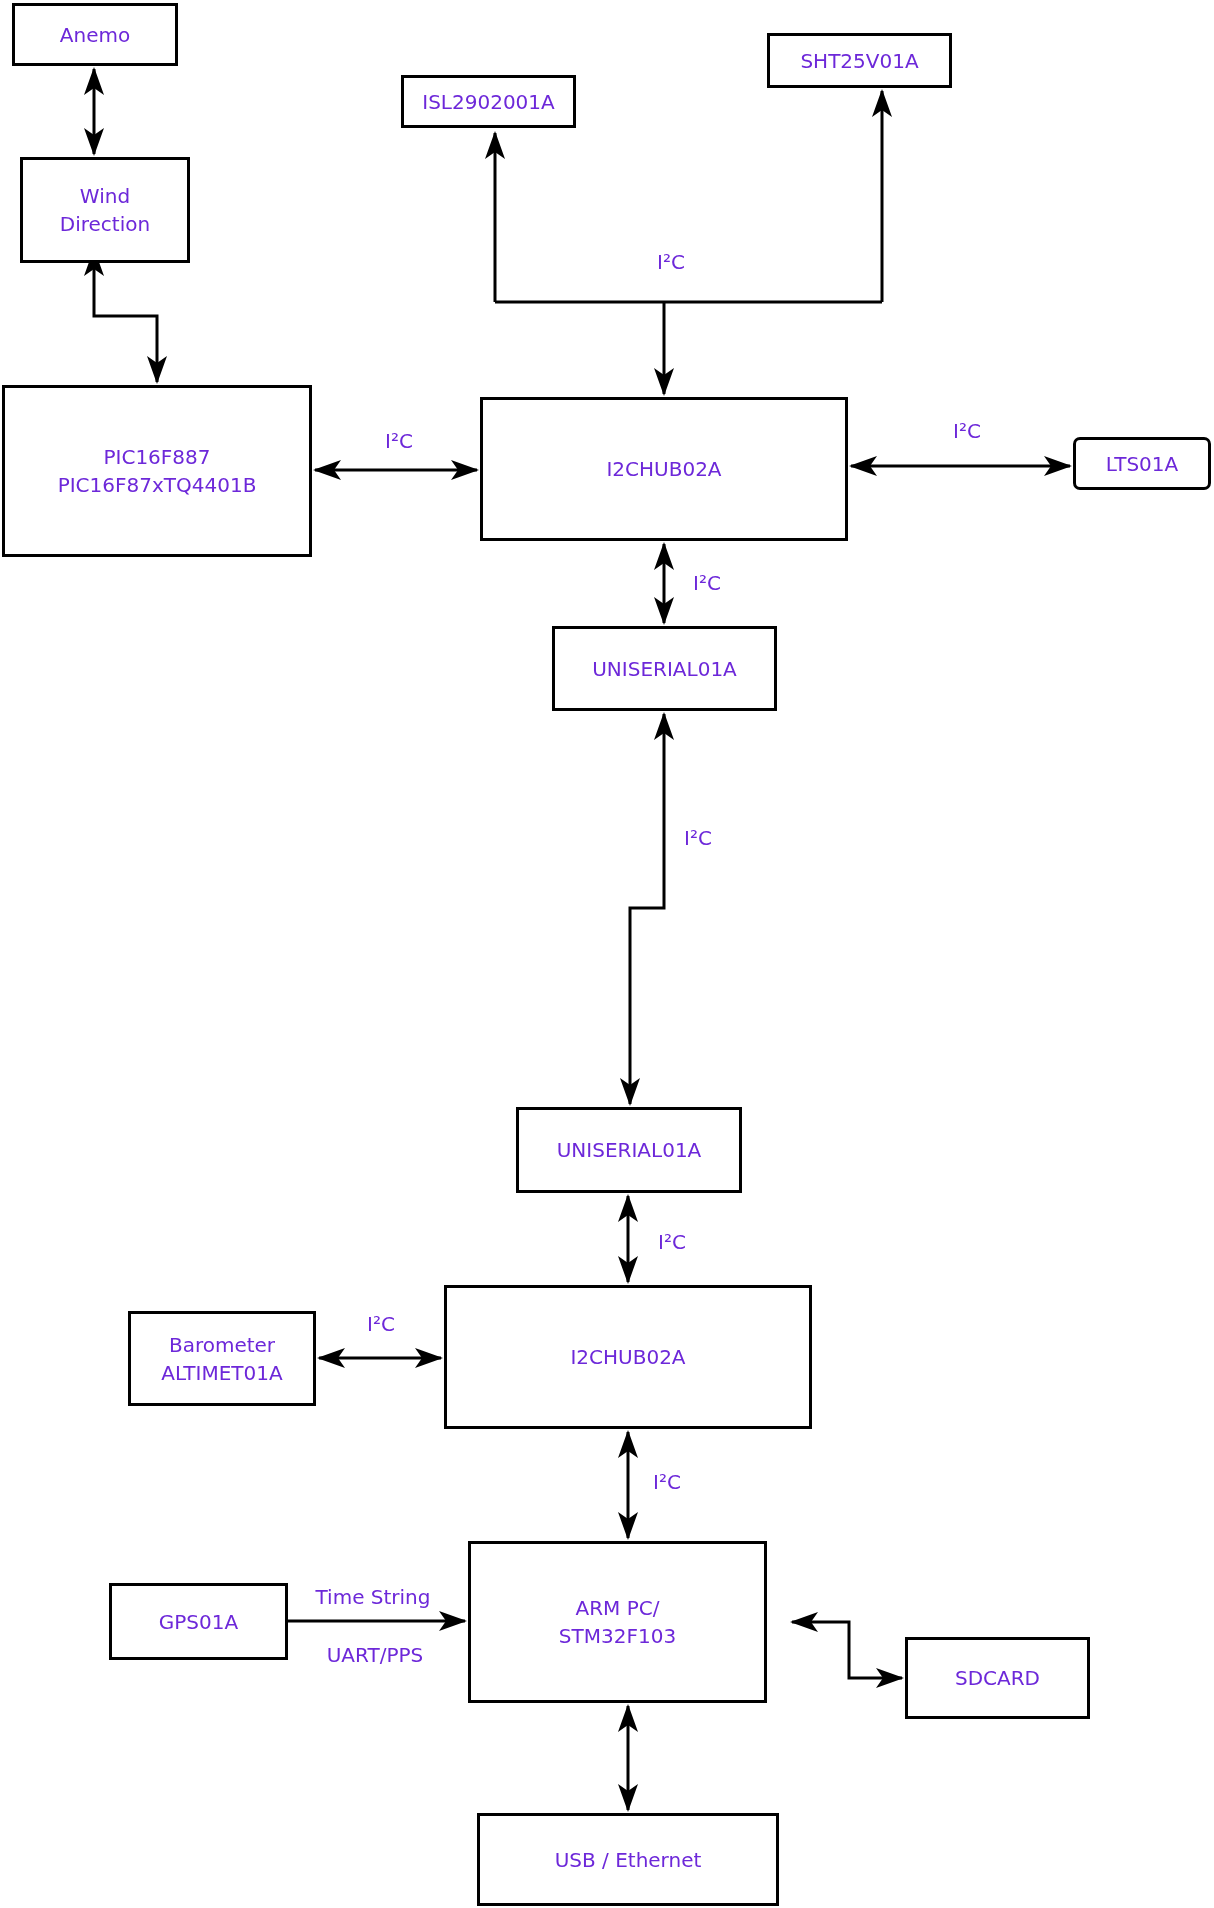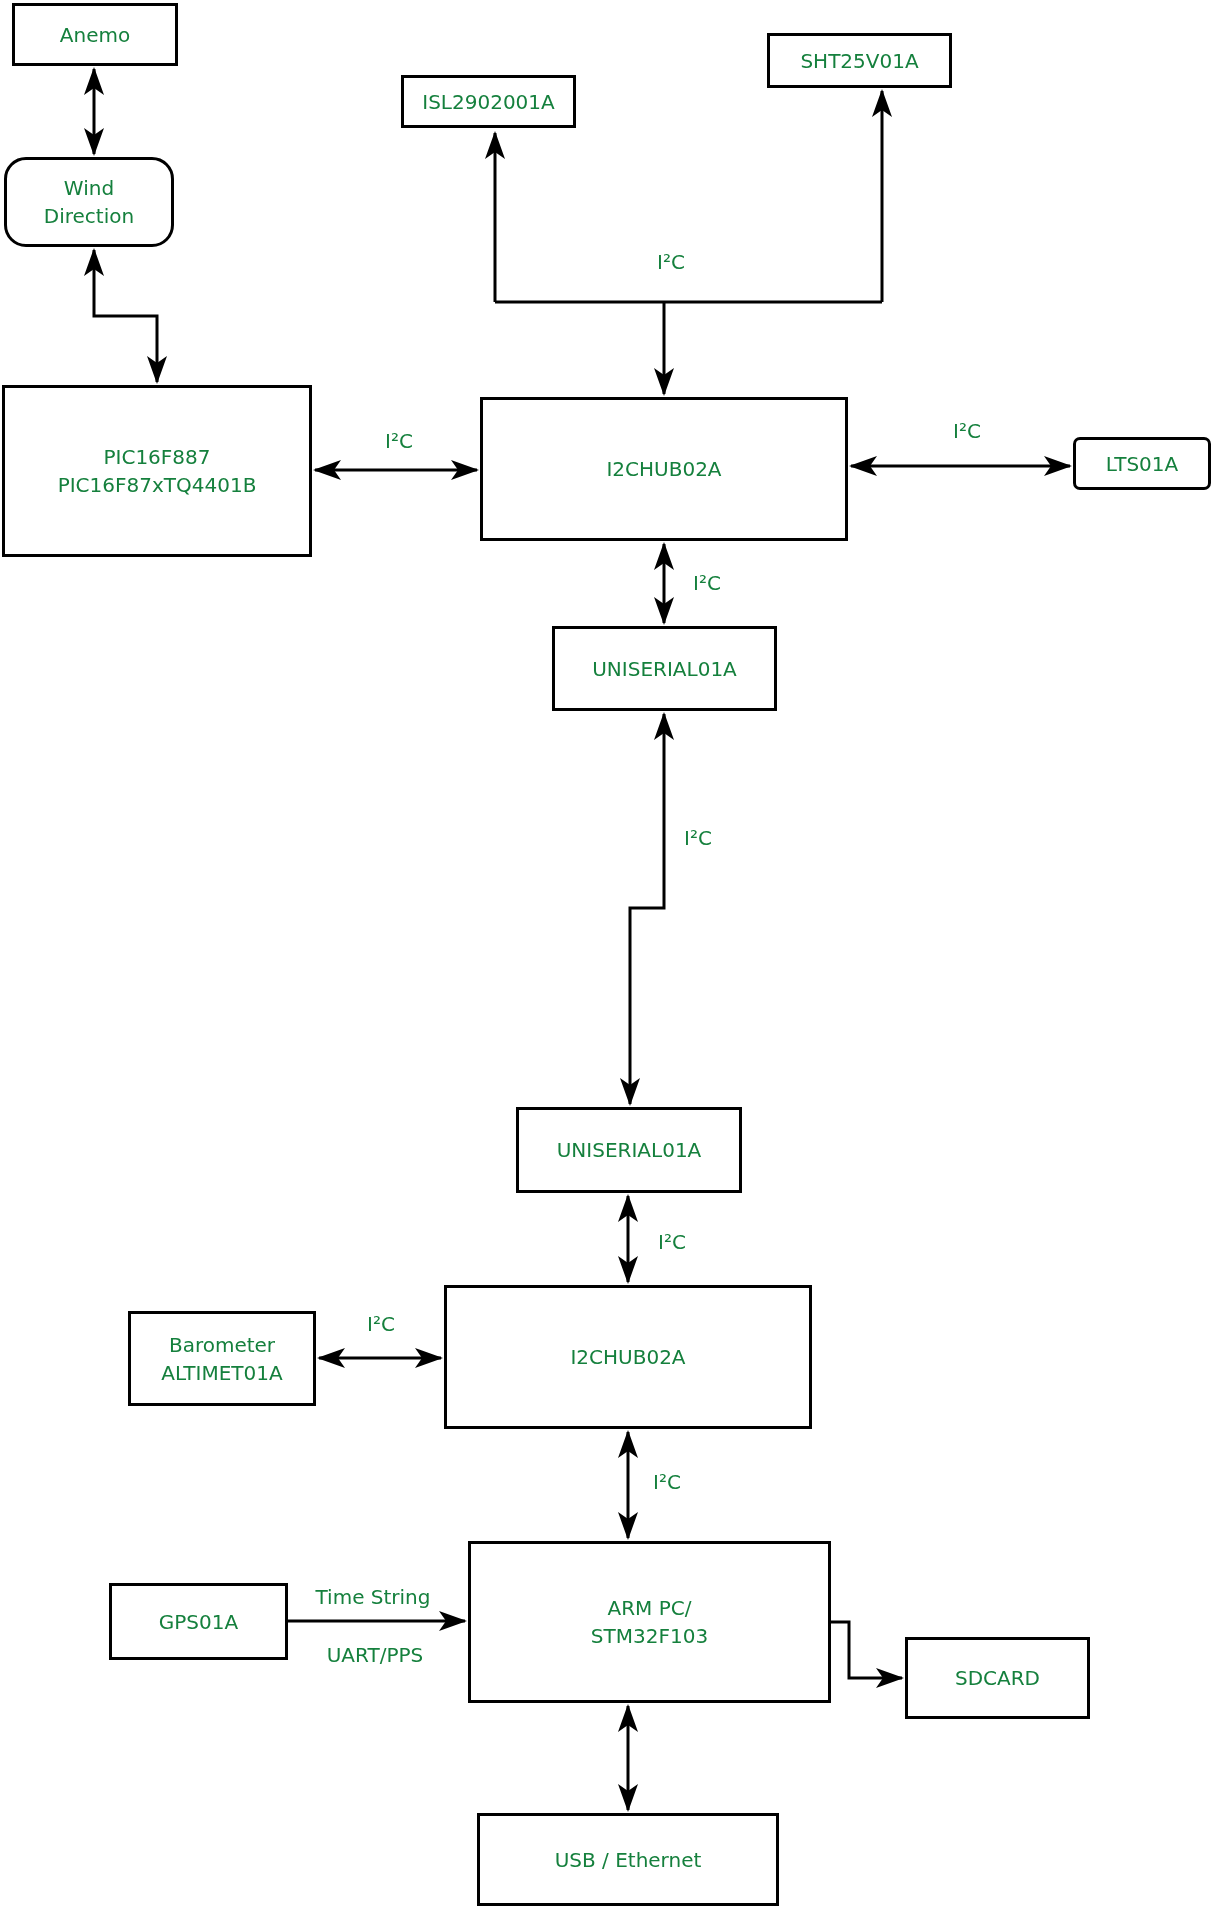--- a/index.html
+++ b/index.html
@@ -8,7 +8,7 @@
     width:1214px; height:1908px;
     background:#ffffff;
     font-family:"DejaVu Sans","Liberation Sans",sans-serif;
-    color:#15803d;
+    color:#6d28d9;
     overflow:hidden;
   }
   .edge-layer { position:absolute; left:0; top:0; width:1214px; height:1908px; }

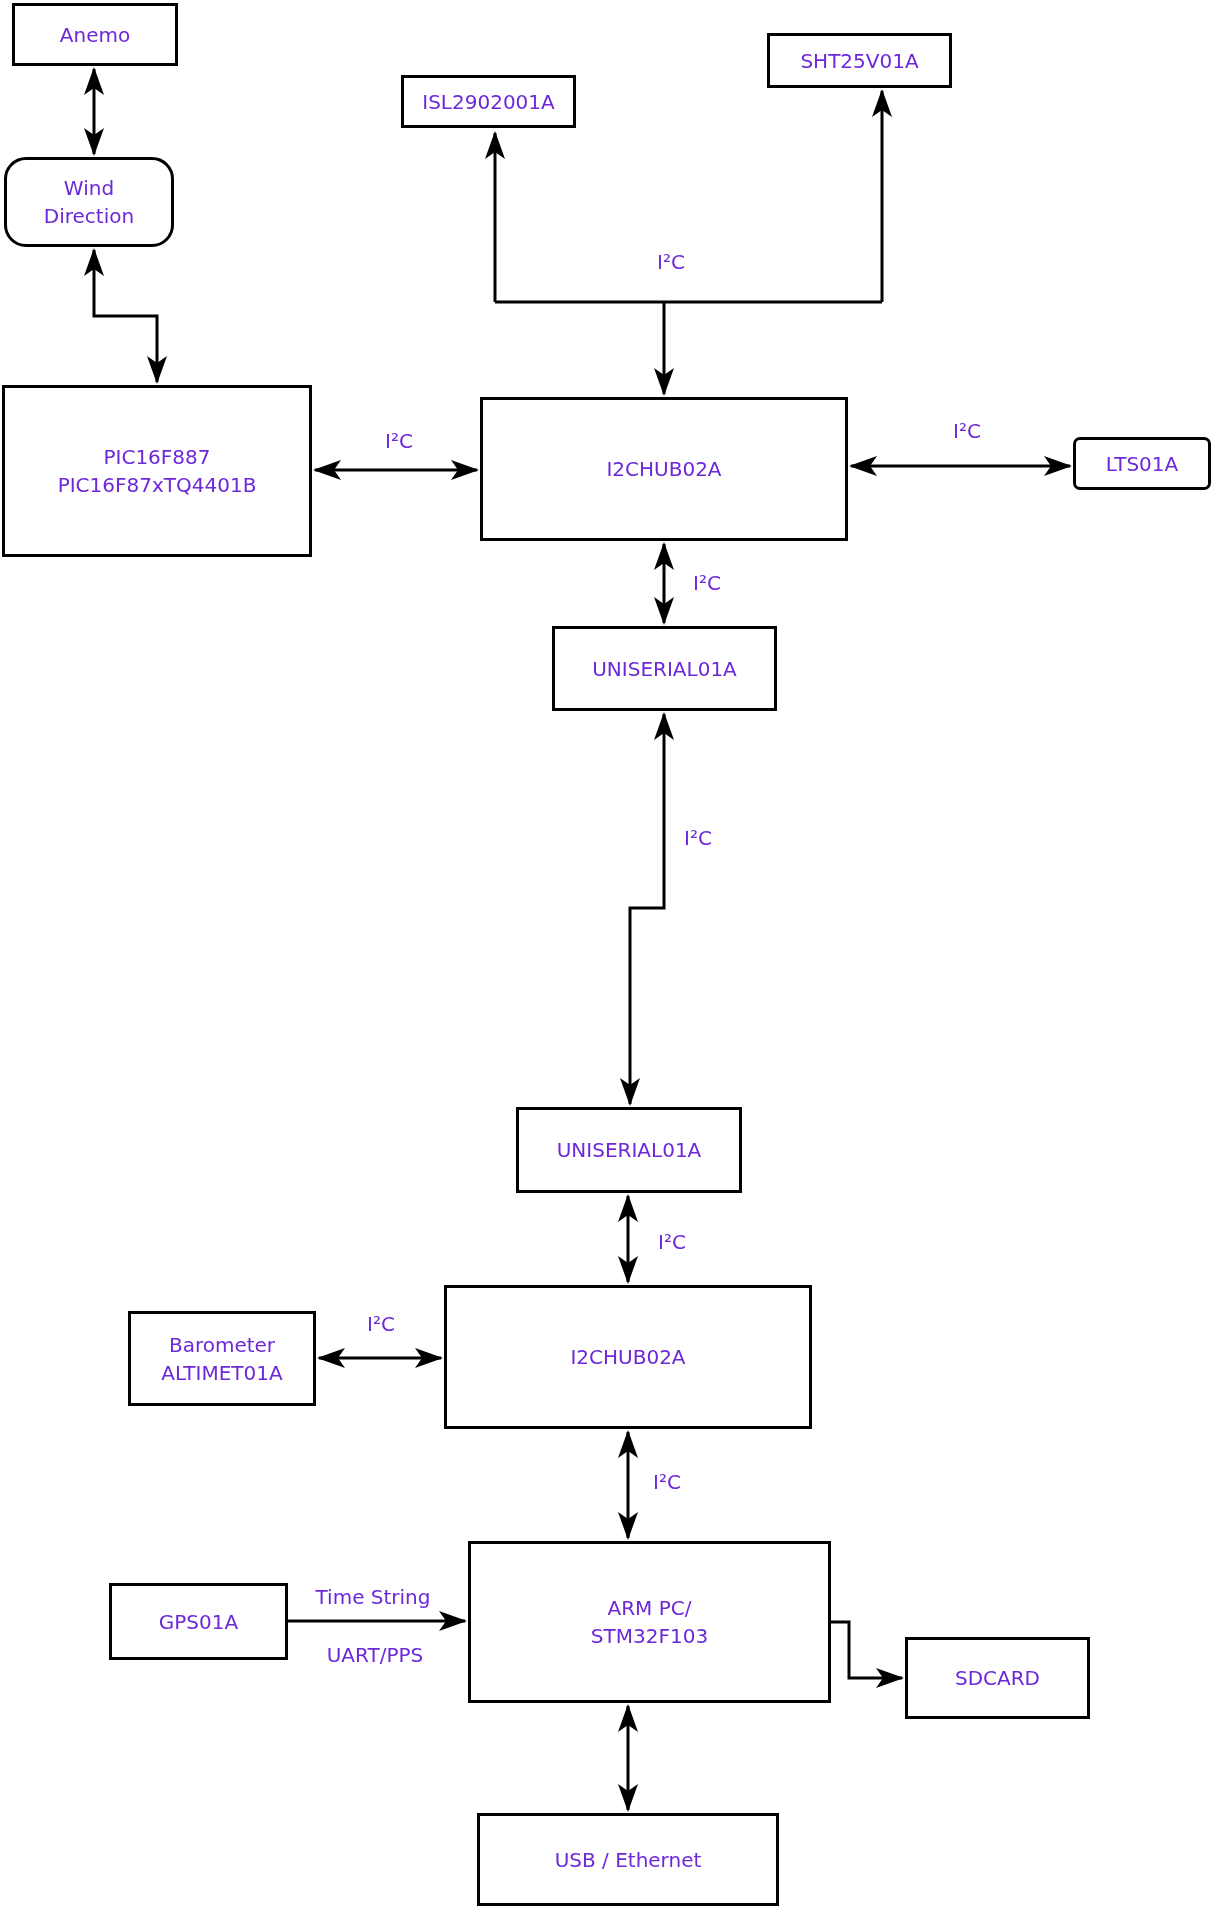--- a/index.html
+++ b/index.html
@@ -65,7 +65,7 @@
     <span class="node-label">Anemo</span>
   </div>
 
-  <div class="node" style="left:4px;top:157px;width:170px;height:90px;border-radius:22px;">
+  <div class="node" style="left:20px;top:157px;width:170px;height:106px;">
     <span class="node-label">Wind
 Direction</span>
   </div>

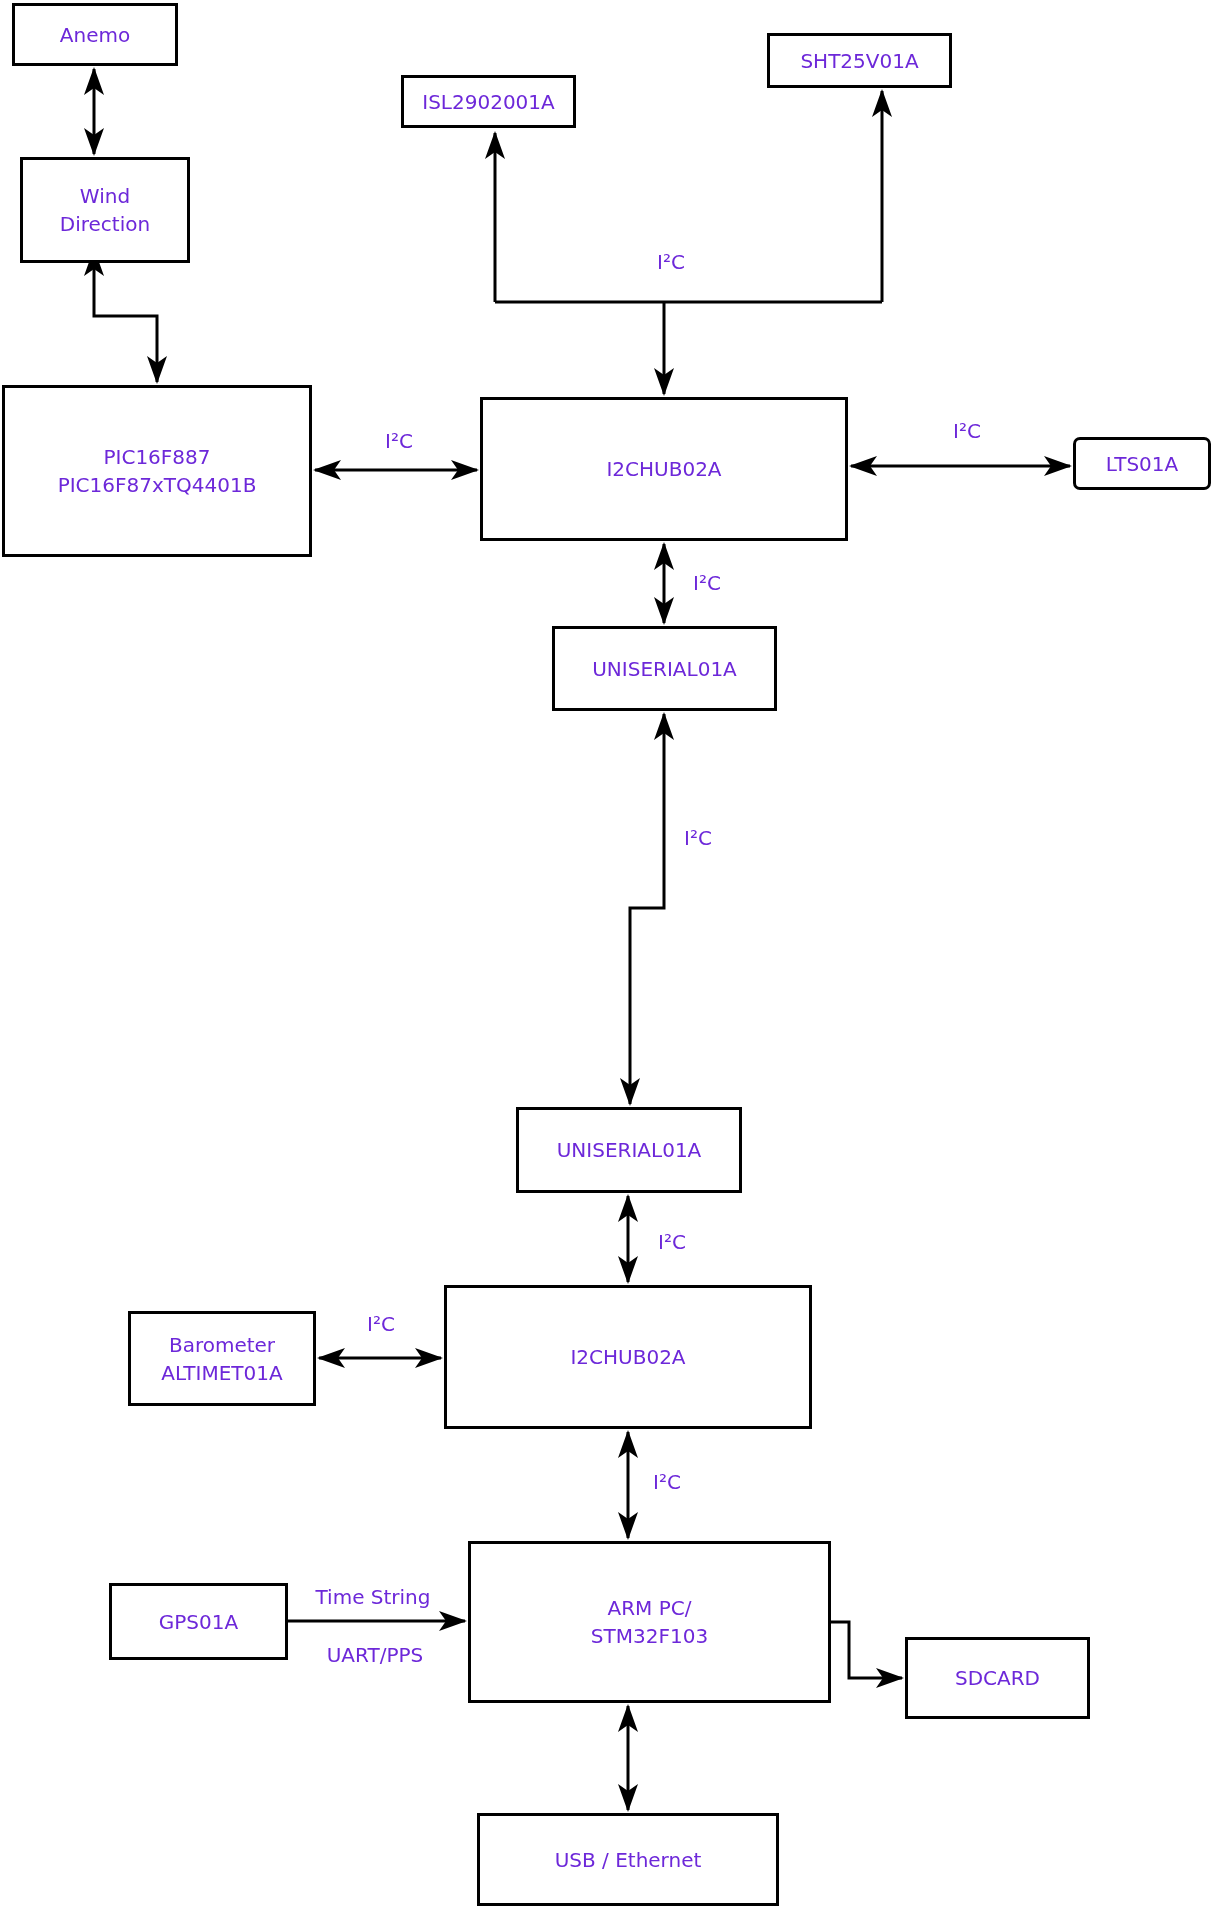--- a/index.html
+++ b/index.html
@@ -112,7 +112,7 @@
     <span class="node-label">GPS01A</span>
   </div>
 
-  <div class="node" style="left:468px;top:1541px;width:363px;height:162px;">
+  <div class="node" style="left:468px;top:1541px;width:299px;height:162px;">
     <span class="node-label">ARM PC/
 STM32F103</span>
   </div>

